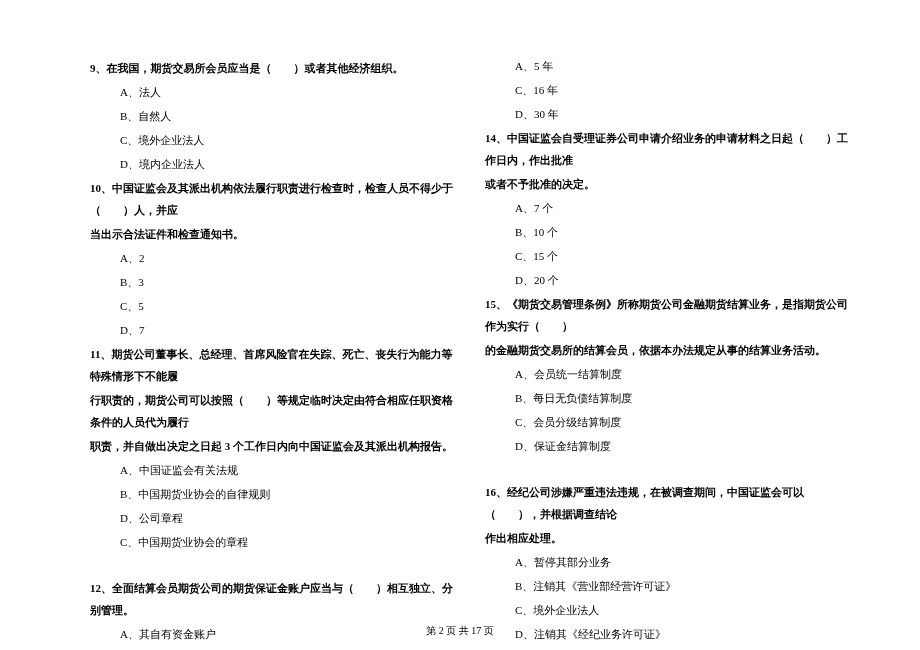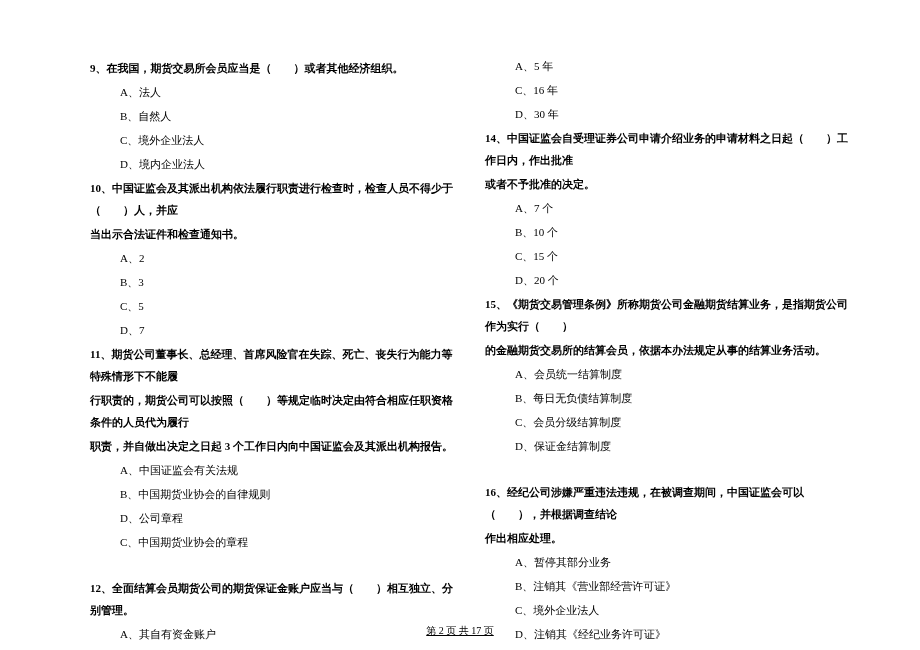--- a/index.html
+++ b/index.html
@@ -44,7 +44,6 @@
       width: 100%;
       text-align: center;
       font-size: 10px;
-      text-decoration: underline;
     }
   </style>
 </head>

